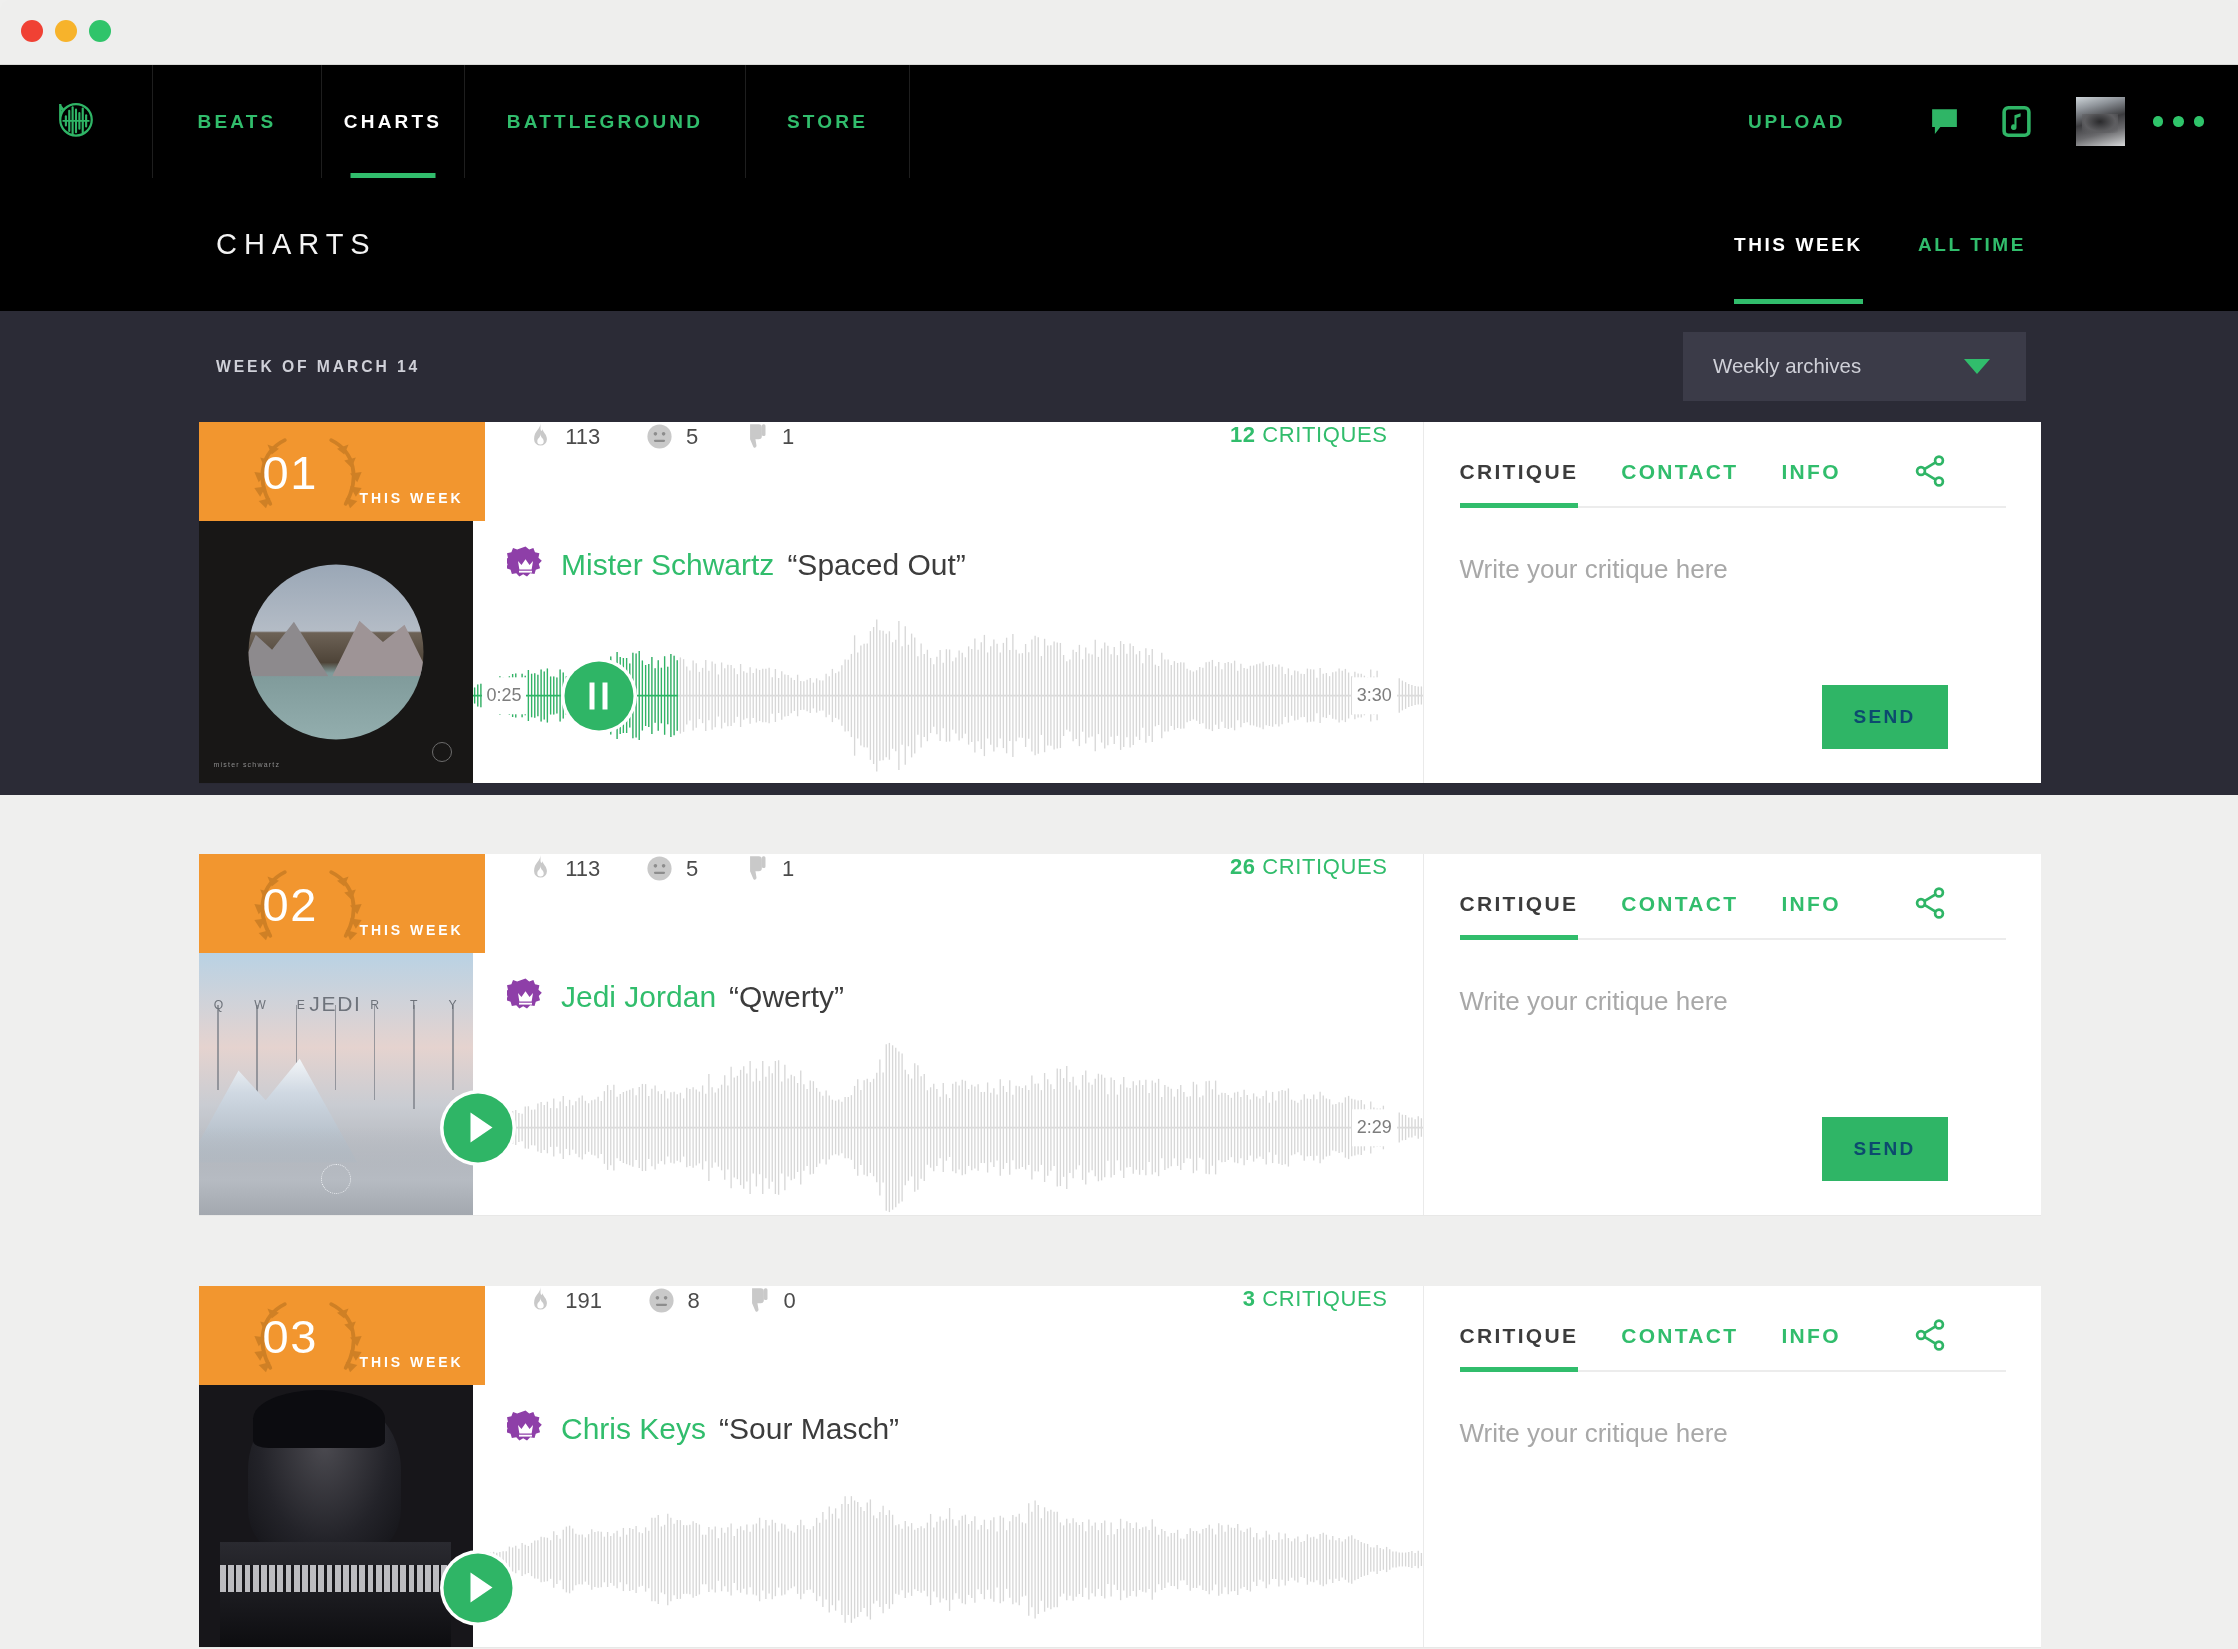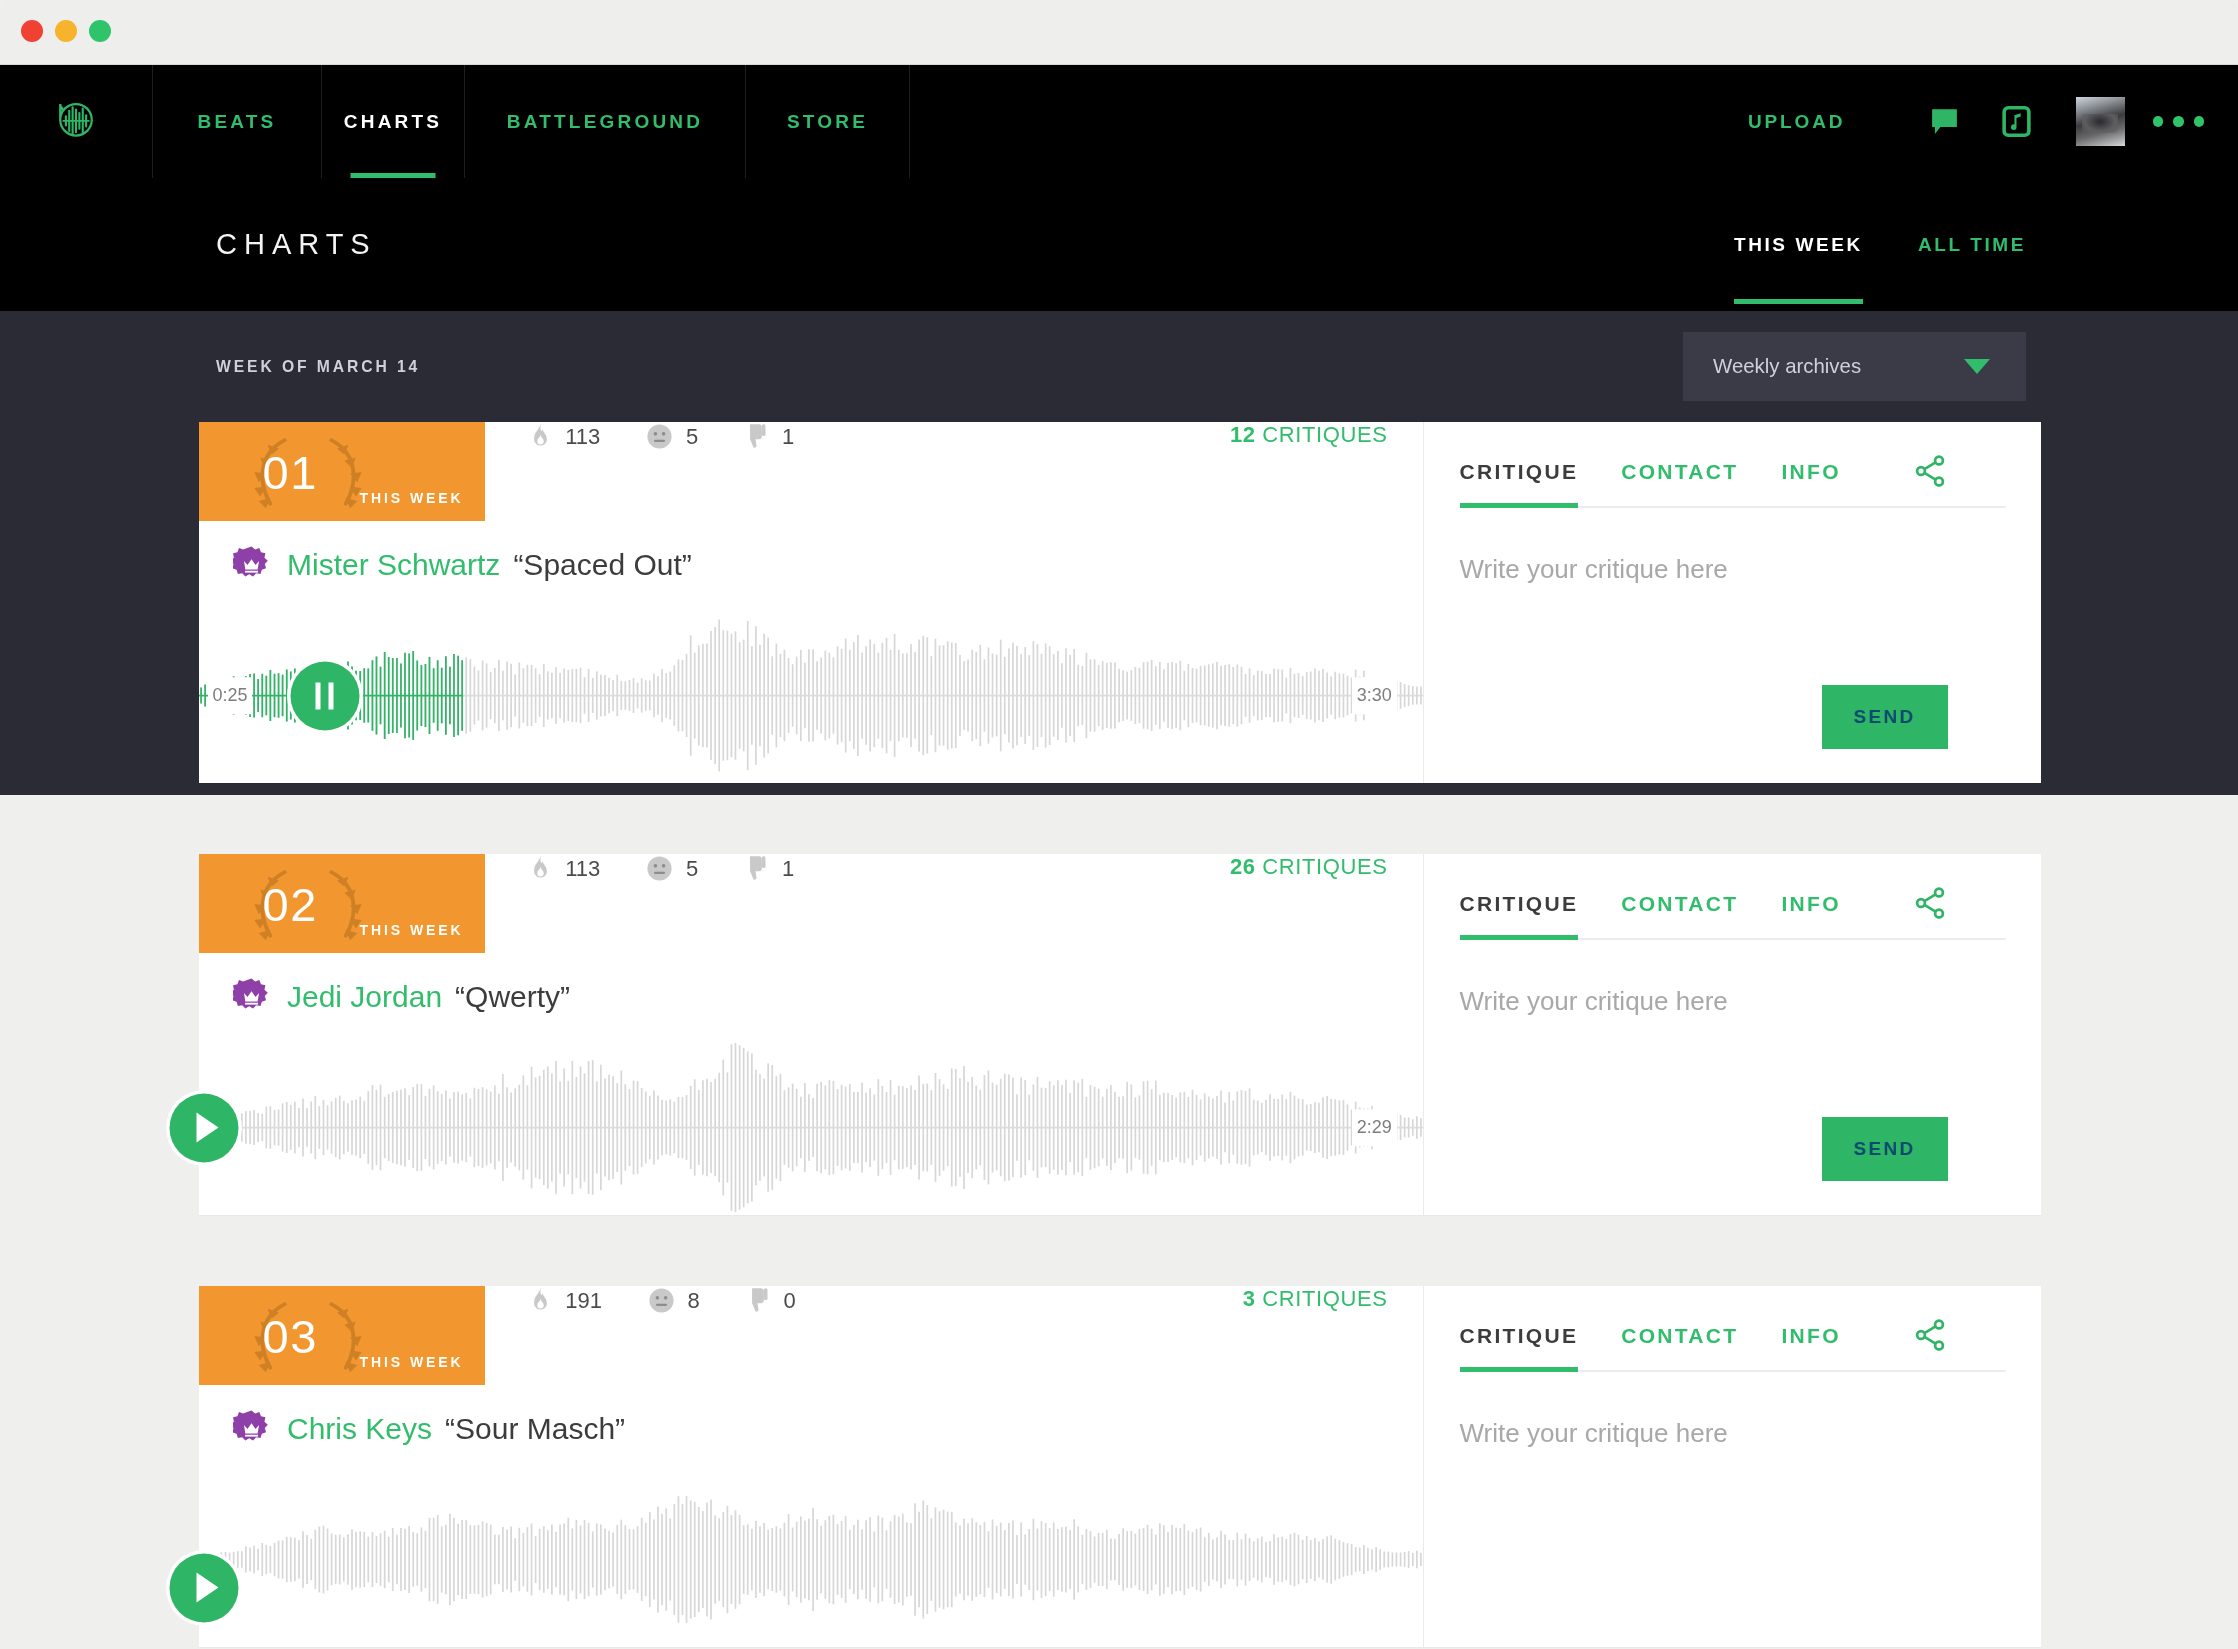--- a/index.html
+++ b/index.html
@@ -143,7 +143,7 @@
   .critiques b{ font-weight:700; }
 
   
-  .track-row{ display:flex; height:262px;flex-direction:column; }
+  .track-row{ display:flex; height:262px; }
   .art{ width:274px; min-width:274px; height:262px; position:relative; overflow:hidden; }
   .track-main{ flex:1; position:relative; background:#fff; }
   .track-title{

